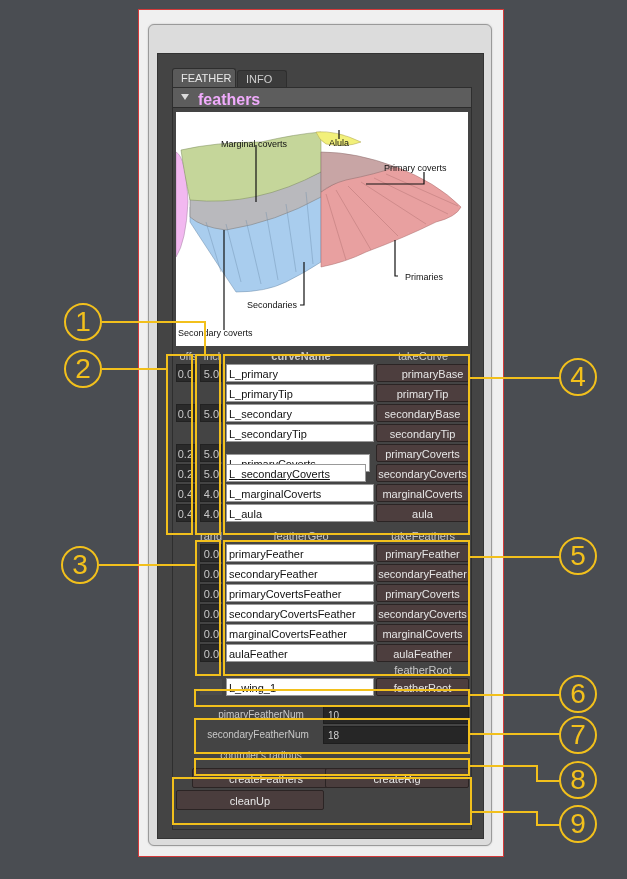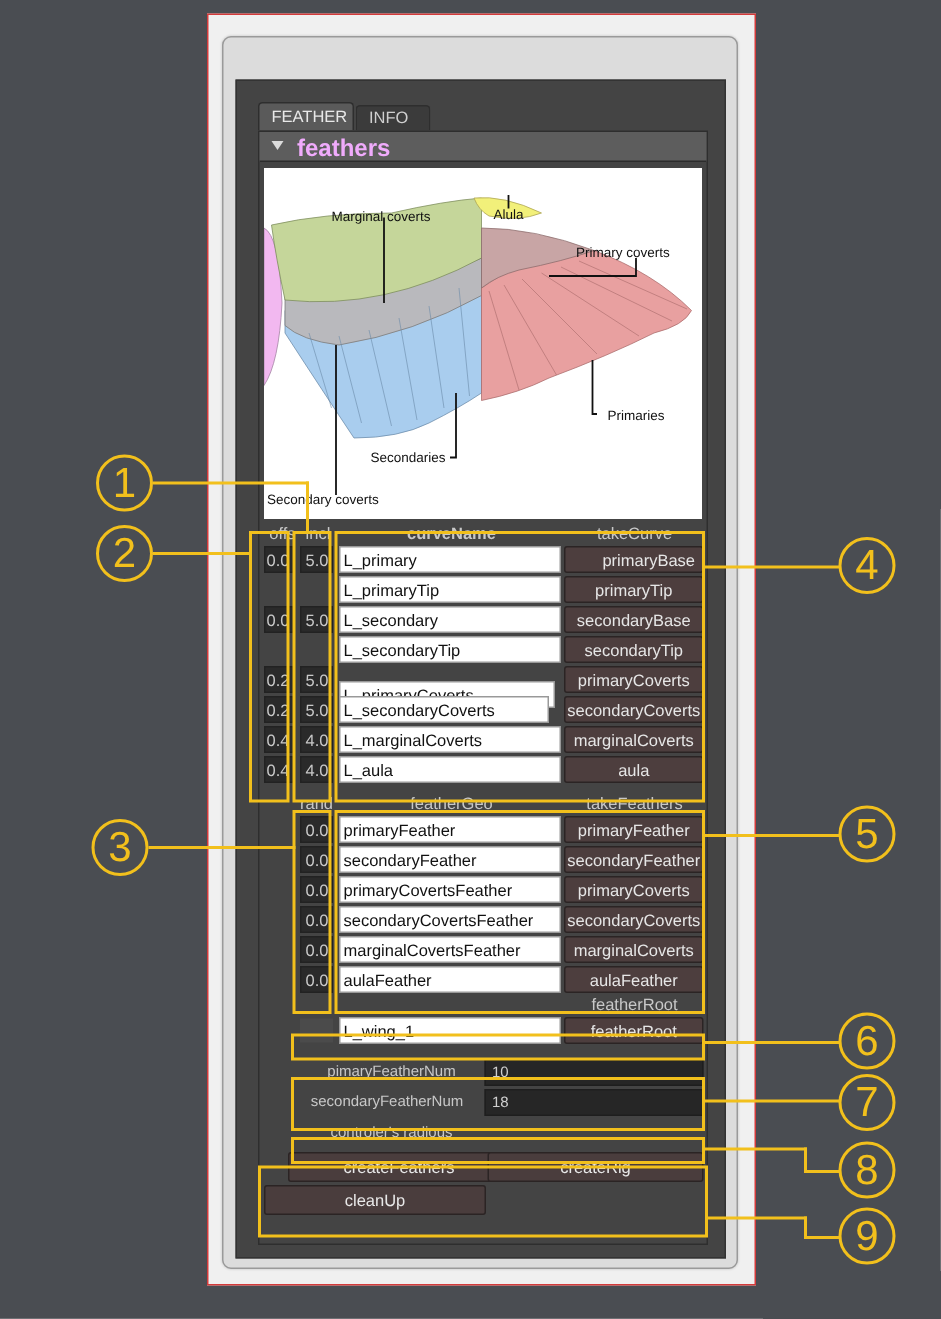--- a/index.html
+++ b/index.html
@@ -142,7 +142,7 @@
 
         <div class="num-field" style="left:3px; top:376px; width:20px;">0.2</div>
         <div class="num-field" style="left:27px; top:376px; width:22px;">5.0</div>
-        <div class="text-field" style="left:53px; top:376px; width:140px;">L_secondaryCoverts</div>
+        <div class="text-field" style="left:53px; top:376px; width:140px;text-decoration:underline;">L_secondaryCoverts</div>
         <div class="btn" style="left:203px; top:376px; width:93px;">secondaryCoverts</div>
 
         <div class="num-field" style="left:3px; top:396px; width:20px;">0.4</div>

